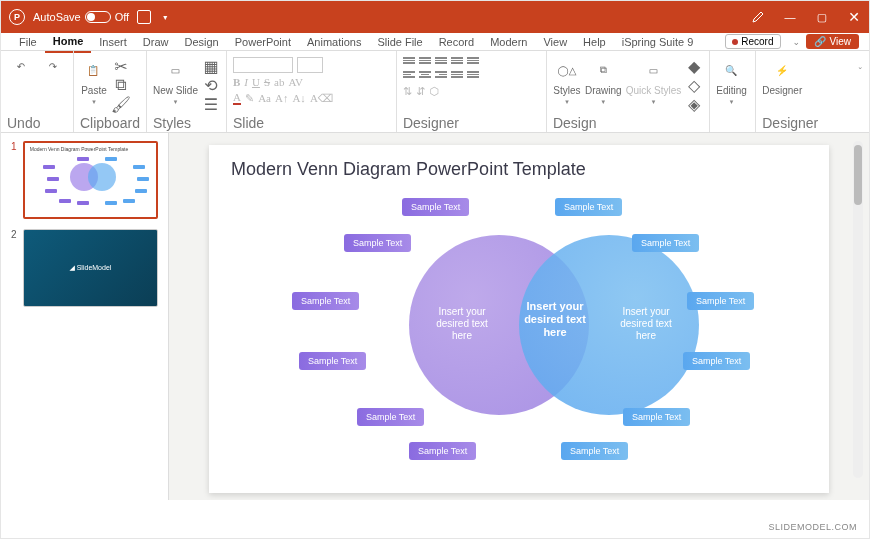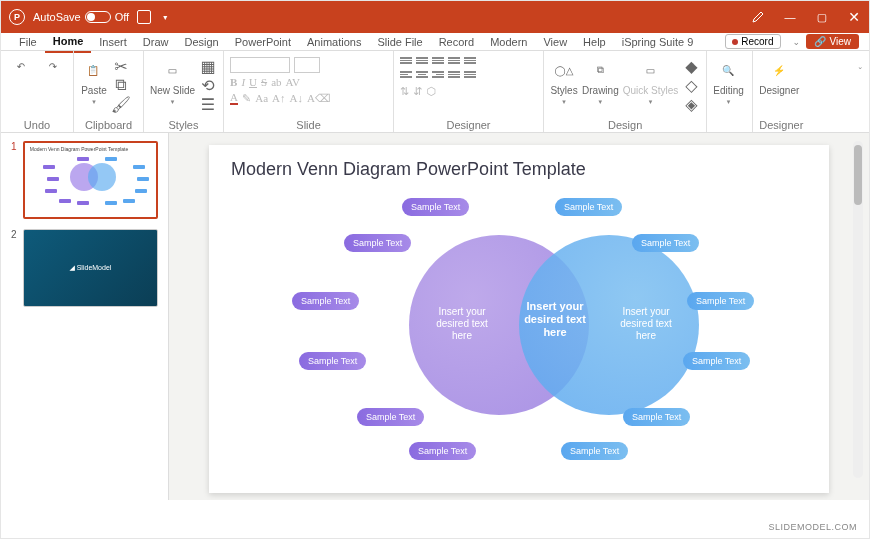--- a/index.html
+++ b/index.html
@@ -29,7 +29,7 @@
 
   .ribbon { height: 82px; display: flex; border-bottom: 1px solid #ddd; background: #fff; }
   .group { border-right: 1px solid #e0e0e0; padding: 2px 6px 0 6px; display: flex; flex-direction: column; justify-content: space-between; }
-  .group-label { font-size: 11px; color: #777; text-align: center; padding-bottom: 1px; }
+  .group-label { font-size: 14px; color: #777; padding-bottom: 1px; }
   .group-body { display: flex; align-items: flex-start; gap: 4px; flex: 1; padding-top: 4px; }
   .rbtn { display: flex; flex-direction: column; align-items: center; gap: 2px; font-size: 10px; color: #666; min-width: 28px; position: relative; }
   .rbtn.disabled { color: #bbb; }

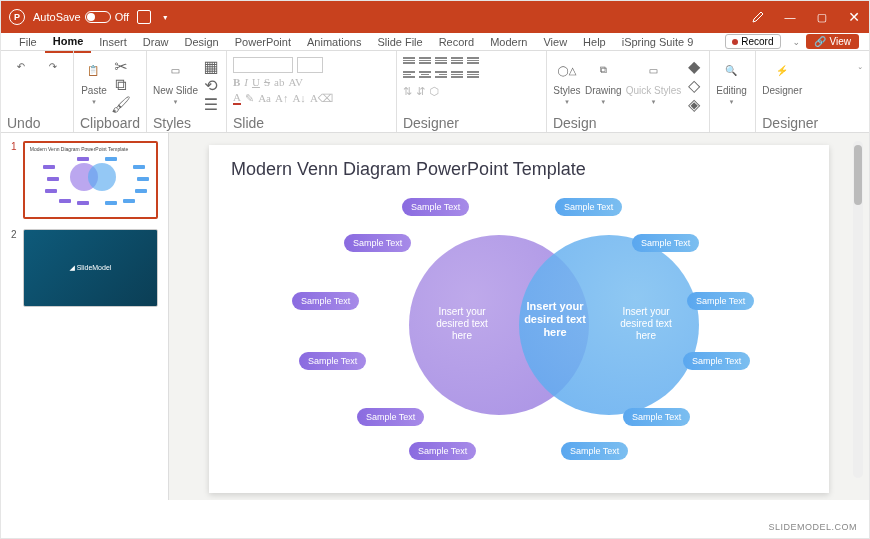--- a/index.html
+++ b/index.html
@@ -69,7 +69,7 @@
   .c-txt.left { left: 218px; top: 126px; }
   .c-txt.right { left: 402px; top: 126px; }
   .c-txt.center { left: 311px; top: 120px; font-weight:700; font-size:11px; }
-  .pill { position:absolute; color:#fff; font-size:9px; padding:4px 9px; border-radius:9px; white-space:nowrap; }
+  .pill { position:absolute; color:#fff; font-size:9px; padding:4px 9px; border-radius:3px; white-space:nowrap; }
   .pp { background: linear-gradient(90deg,#8a6be0,#a78be8); }
   .pb { background: linear-gradient(90deg,#5aa7ef,#7bbef0); }
 

